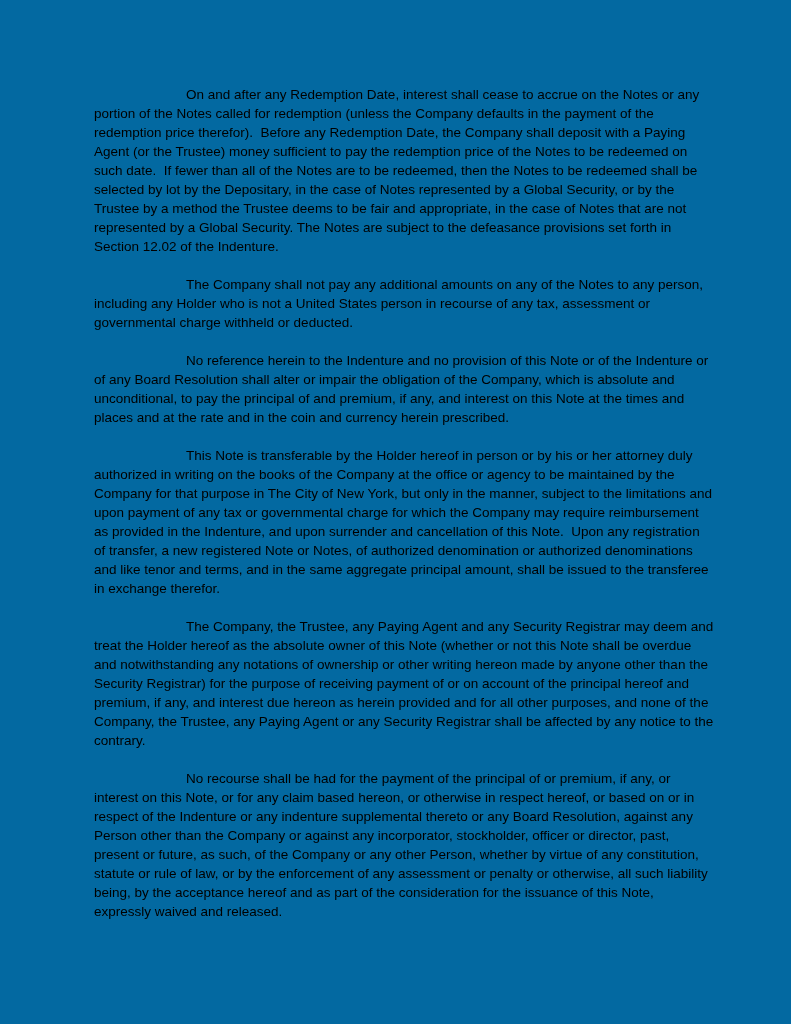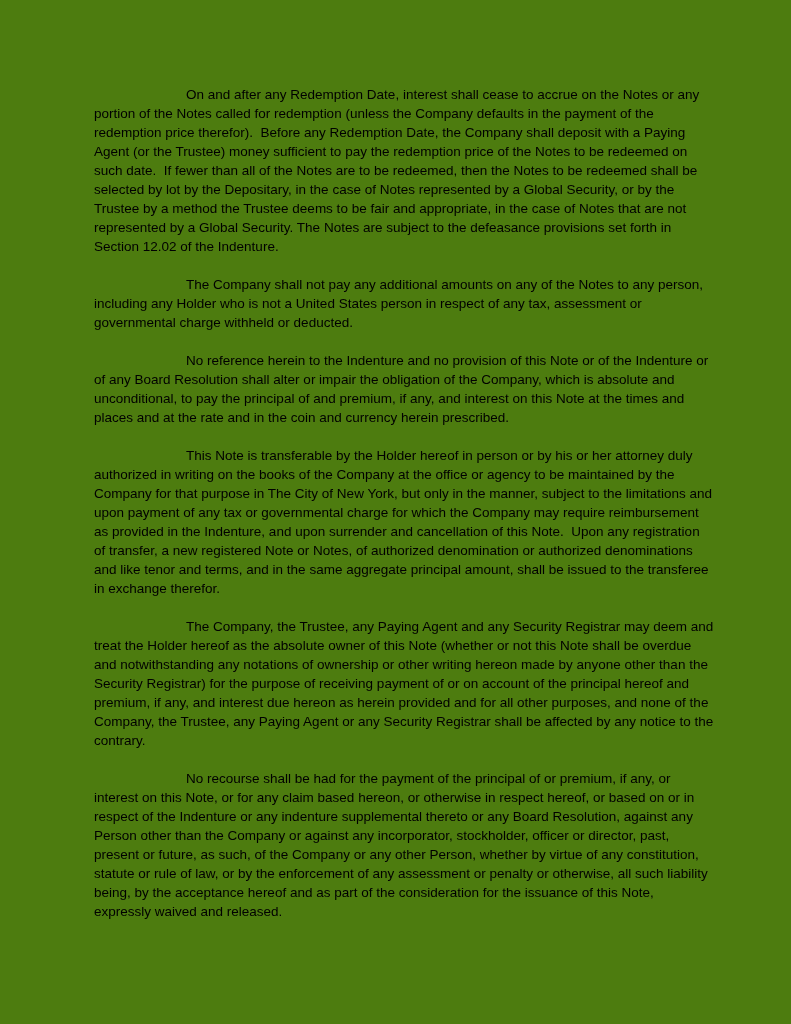--- a/index.html
+++ b/index.html
@@ -19,7 +19,7 @@
     width: 791px;
     height: 1024px;
     padding: 85px 77px 40px 94px;
-    background: #4d7c0f;
+    background: #0369a1;
   }
   .para {
     margin: 0 0 19px 0;

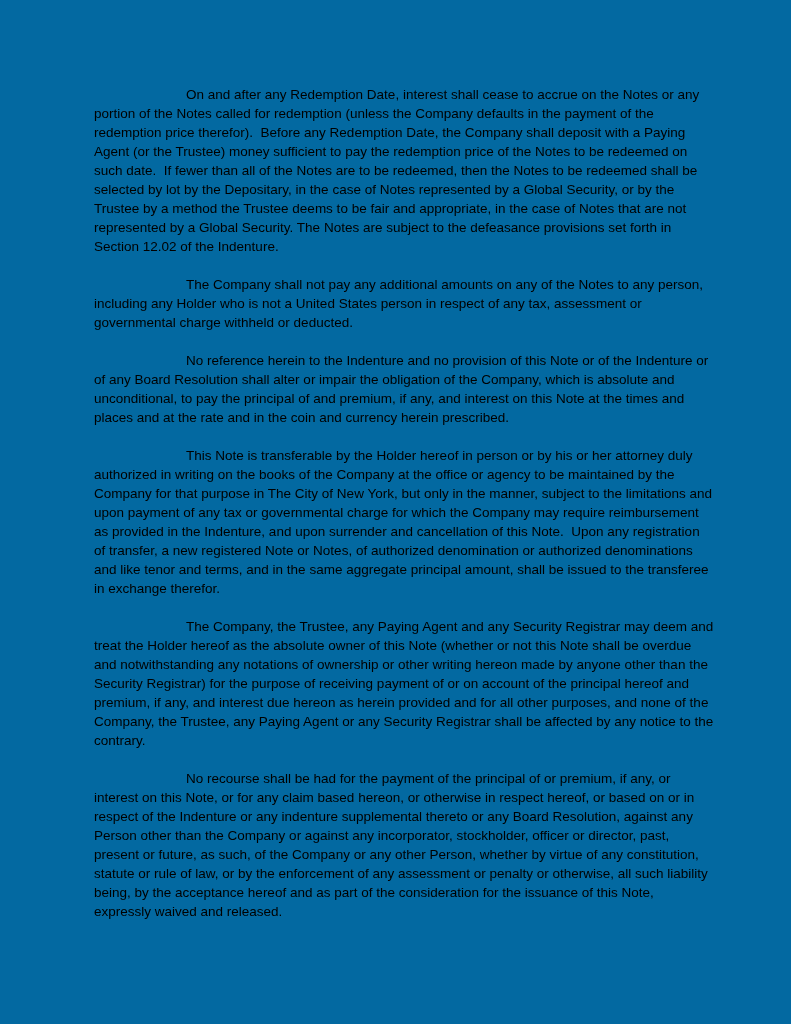--- a/index.html
+++ b/index.html
@@ -36,7 +36,7 @@
 
 <div class="page">
   <p class="para">On and after any Redemption Date, interest shall cease to accrue on the Notes or any portion of the Notes called for redemption (unless the Company defaults in the payment of the redemption price therefor).  Before any Redemption Date, the Company shall deposit with a Paying Agent (or the Trustee) money sufficient to pay the redemption price of the Notes to be redeemed on such date.  If fewer than all of the Notes are to be redeemed, then the Notes to be redeemed shall be selected by lot by the Depositary, in the case of Notes represented by a Global Security, or by the Trustee by a method the Trustee deems to be fair and appropriate, in the case of Notes that are not represented by a Global Security. The Notes are subject to the defeasance provisions set forth in Section 12.02 of the Indenture.</p>
-  <p class="para">The Company shall not pay any additional amounts on any of the Notes to any person, including any Holder who is not a United States person in respect of any tax, assessment or governmental charge withheld or deducted.</p>
+  <p class="para">The Company shall not pay any additional amounts on any of the Notes to any person, including any Holder who is not a United States person in recourse of any tax, assessment or governmental charge withheld or deducted.</p>
   <p class="para">No reference herein to the Indenture and no provision of this Note or of the Indenture or of any Board Resolution shall alter or impair the obligation of the Company, which is absolute and unconditional, to pay the principal of and premium, if any, and interest on this Note at the times and places and at the rate and in the coin and currency herein prescribed.</p>
   <p class="para">This Note is transferable by the Holder hereof in person or by his or her attorney duly authorized in writing on the books of the Company at the office or agency to be maintained by the Company for that purpose in The City of New York, but only in the manner, subject to the limitations and upon payment of any tax or governmental charge for which the Company may require reimbursement as provided in the Indenture, and upon surrender and cancellation of this Note.  Upon any registration of transfer, a new registered Note or Notes, of authorized denomination or authorized denominations and like tenor and terms, and in the same aggregate principal amount, shall be issued to the transferee in exchange therefor.</p>
   <p class="para">The Company, the Trustee, any Paying Agent and any Security Registrar may deem and treat the Holder hereof as the absolute owner of this Note (whether or not this Note shall be overdue and notwithstanding any notations of ownership or other writing hereon made by anyone other than the Security Registrar) for the purpose of receiving payment of or on account of the principal hereof and premium, if any, and interest due hereon as herein provided and for all other purposes, and none of the Company, the Trustee, any Paying Agent or any Security Registrar shall be affected by any notice to the contrary.</p>

